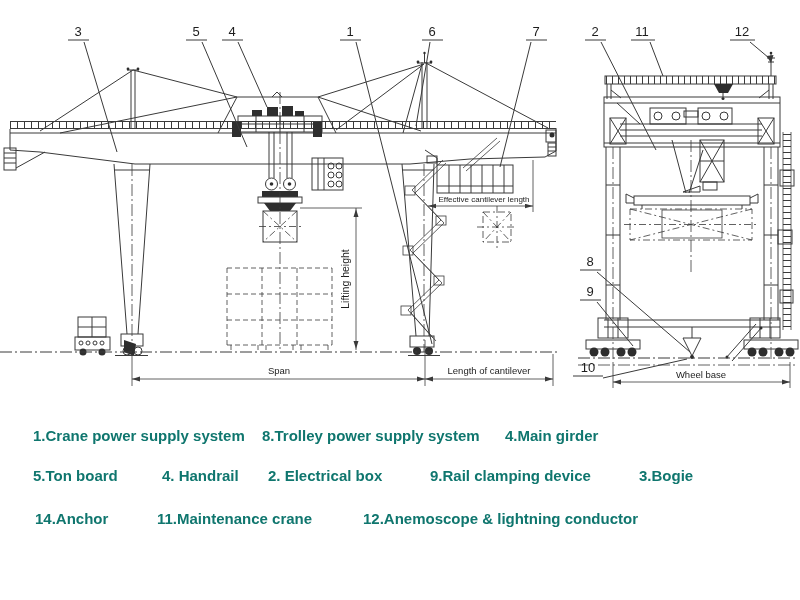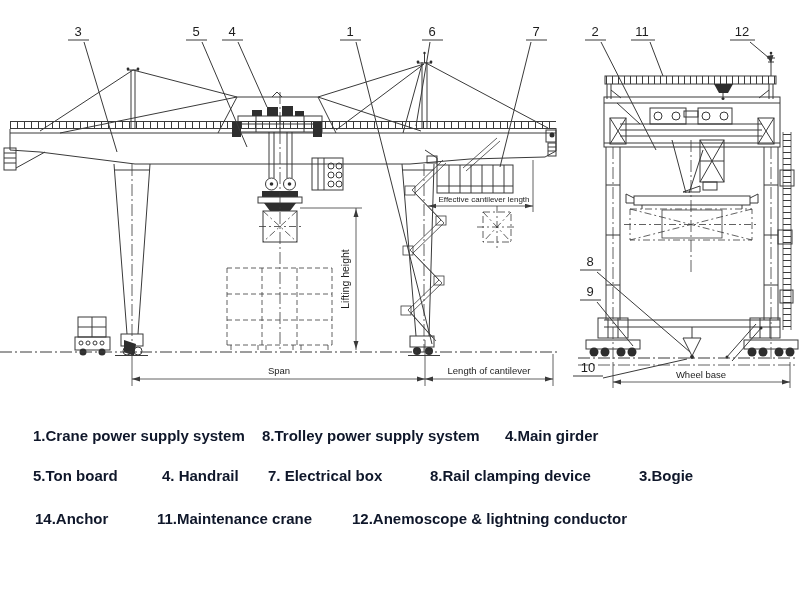--- a/index.html
+++ b/index.html
@@ -20,7 +20,7 @@
   .dim{font-size:9.5px;}
   .dim-sm{font-size:8px;}
   .legend{position:absolute;left:0;top:0;width:800px;height:205px;}
-  .legend span{position:absolute;white-space:nowrap;font-weight:bold;font-size:15px;color:#0f172a;}
+  .legend span{position:absolute;white-space:nowrap;font-weight:bold;font-size:15px;color:#0f766e;}
 </style>
 </head>
 <body>

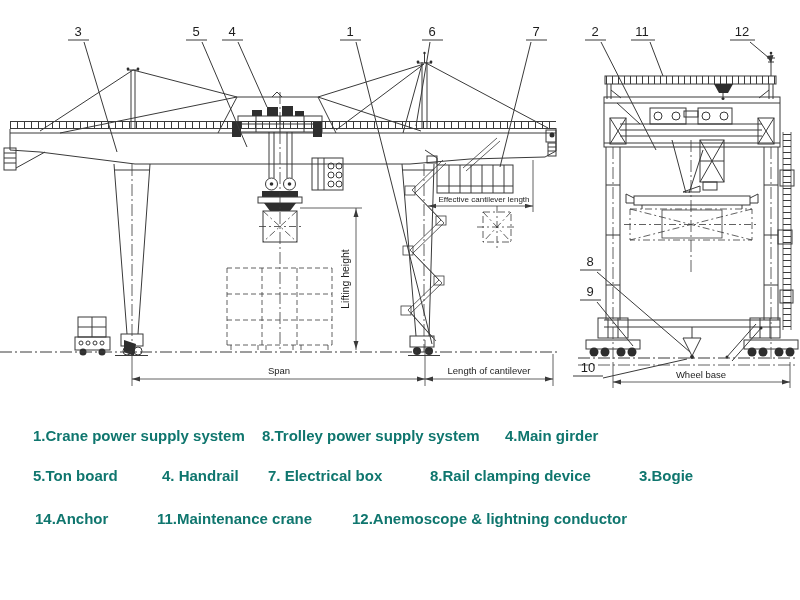--- a/index.html
+++ b/index.html
@@ -464,7 +464,7 @@
 
   <span style="left:33px;top:72px">5.Ton board</span>
   <span style="left:162px;top:72px">4. Handrail</span>
-  <span style="left:268px;top:72px">7. Electrical box</span>
+  <span style="left:268px;top:72px">2. Electrical box</span>
   <span style="left:430px;top:72px">8.Rail clamping device</span>
   <span style="left:639px;top:72px">3.Bogie</span>
 

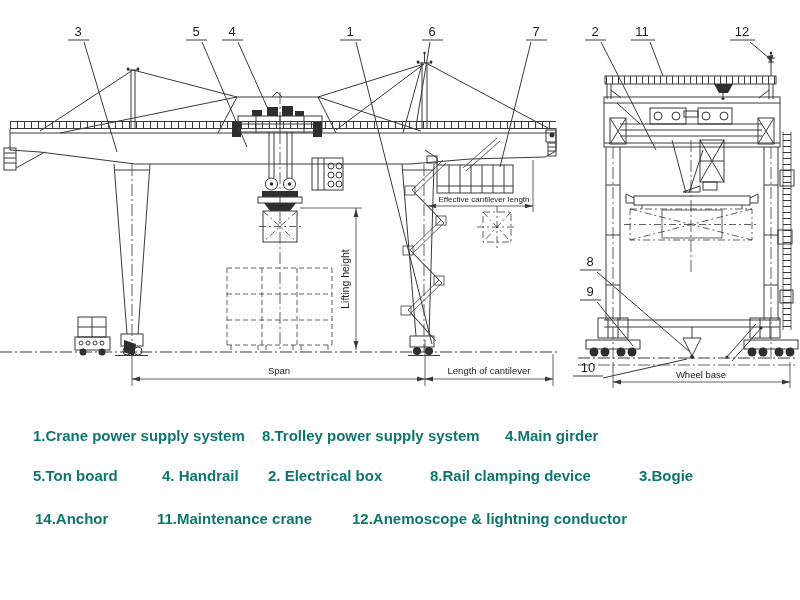--- a/index.html
+++ b/index.html
@@ -465,7 +465,7 @@
   <span style="left:33px;top:72px">5.Ton board</span>
   <span style="left:162px;top:72px">4. Handrail</span>
   <span style="left:268px;top:72px">2. Electrical box</span>
-  <span style="left:430px;top:72px">8.Rail clamping device</span>
+  <span style="left:430px;top:72px">9.Rail clamping device</span>
   <span style="left:639px;top:72px">3.Bogie</span>
 
   <span style="left:35px;top:115px">14.Anchor</span>

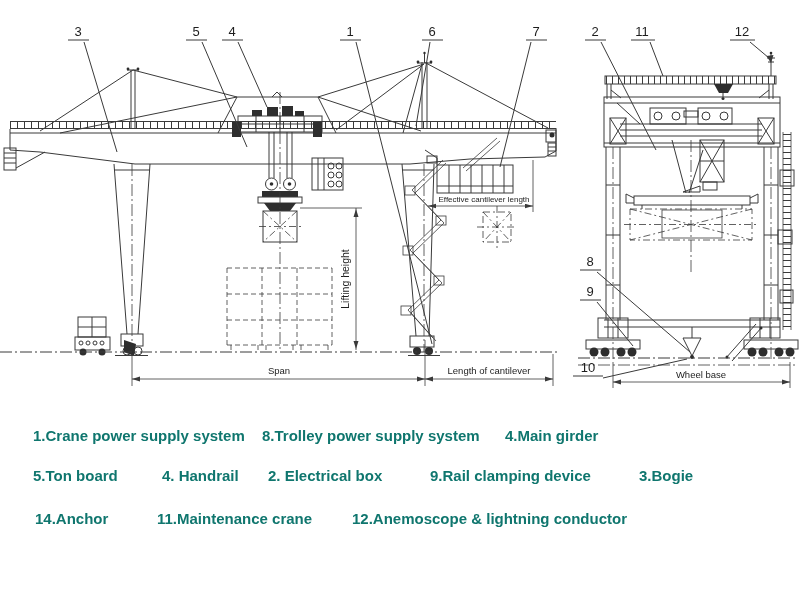--- a/index.html
+++ b/index.html
@@ -470,7 +470,7 @@
 
   <span style="left:35px;top:115px">14.Anchor</span>
   <span style="left:157px;top:115px">11.Maintenance crane</span>
-  <span style="left:352px;top:115px">12.Anemoscope &amp; lightning conductor</span>
+  <span style="left:363px;top:115px">12.Anemoscope &amp; lightning conductor</span>
 </div>
 
 </div>

